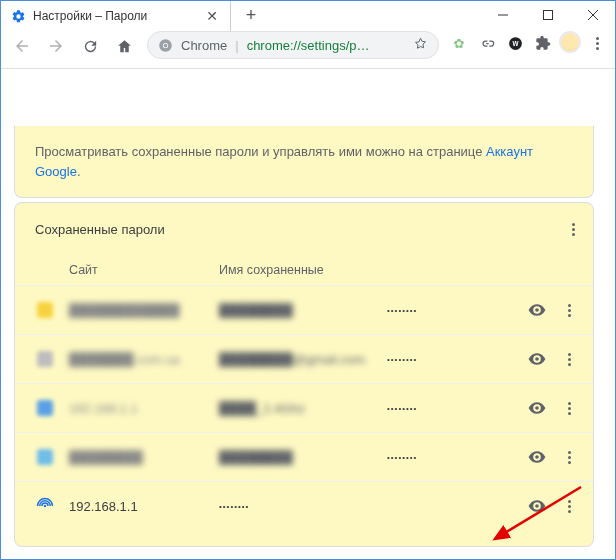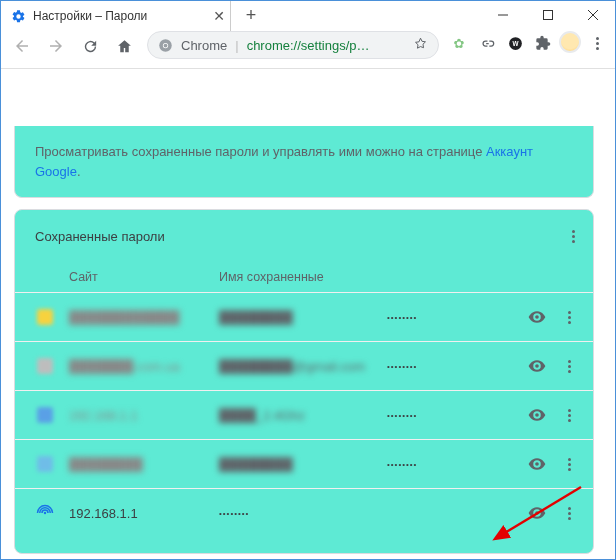--- a/index.html
+++ b/index.html
@@ -9,7 +9,7 @@
 
   
   .titlebar { height: 30px; display: flex; align-items: flex-start; background: #fff; }
-  .tab { display: flex; align-items: center; height: 30px; padding: 0 5px 0 10px; border-right: 1px solid #ccc; gap: 7px; min-width: 230px; background: #fff; border-top-left-radius: 0; }
+  .tab { display: flex; align-items: center; height: 30px; padding: 0 12px 0 10px; border-right: 1px solid #ccc; gap: 7px; min-width: 230px; background: #fff; border-top-left-radius: 0; }
   .tab-title { font-size: 12px; color: #333; white-space: nowrap; overflow: hidden; text-overflow: ellipsis; flex: 1; }
   .tab-close { font-size: 14px; color: #555; cursor: pointer; }
   .new-tab { width: 28px; height: 28px; display:flex; align-items:center; justify-content:center; font-size:18px; color:#555; margin-left:6px; cursor:pointer; }

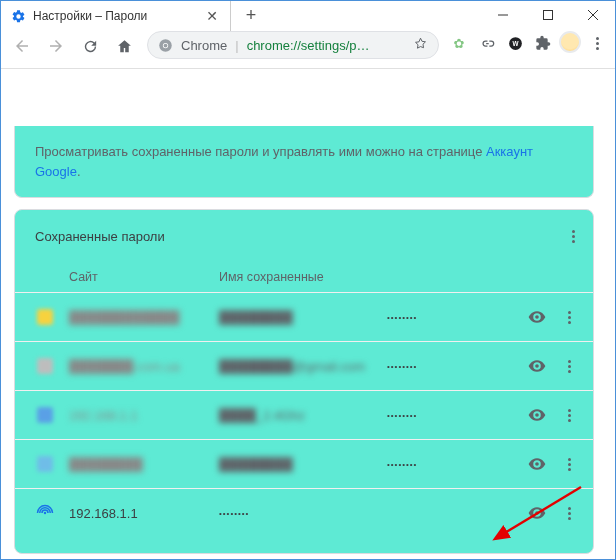--- a/index.html
+++ b/index.html
@@ -41,7 +41,7 @@
   .content::-webkit-scrollbar { width: 14px; }
   .content::-webkit-scrollbar-track { background:#f1f1f1; }
   .content::-webkit-scrollbar-thumb { background:#c1c1c1; }
-  .card { border:1px solid #dadce0; border-radius:8px; margin: 0 8px 11px 8px; background:#5eead4; }
+  .card { border:1px solid #dadce0; border-radius:8px; margin: 0 8px 4px 8px; background:#fef9c3; }
   .card-section { padding: 16px 20px; font-size:13px; color:#5f6368; line-height:1.5; }
   .card-section a { color:#1a73e8; text-decoration:none; }
 

